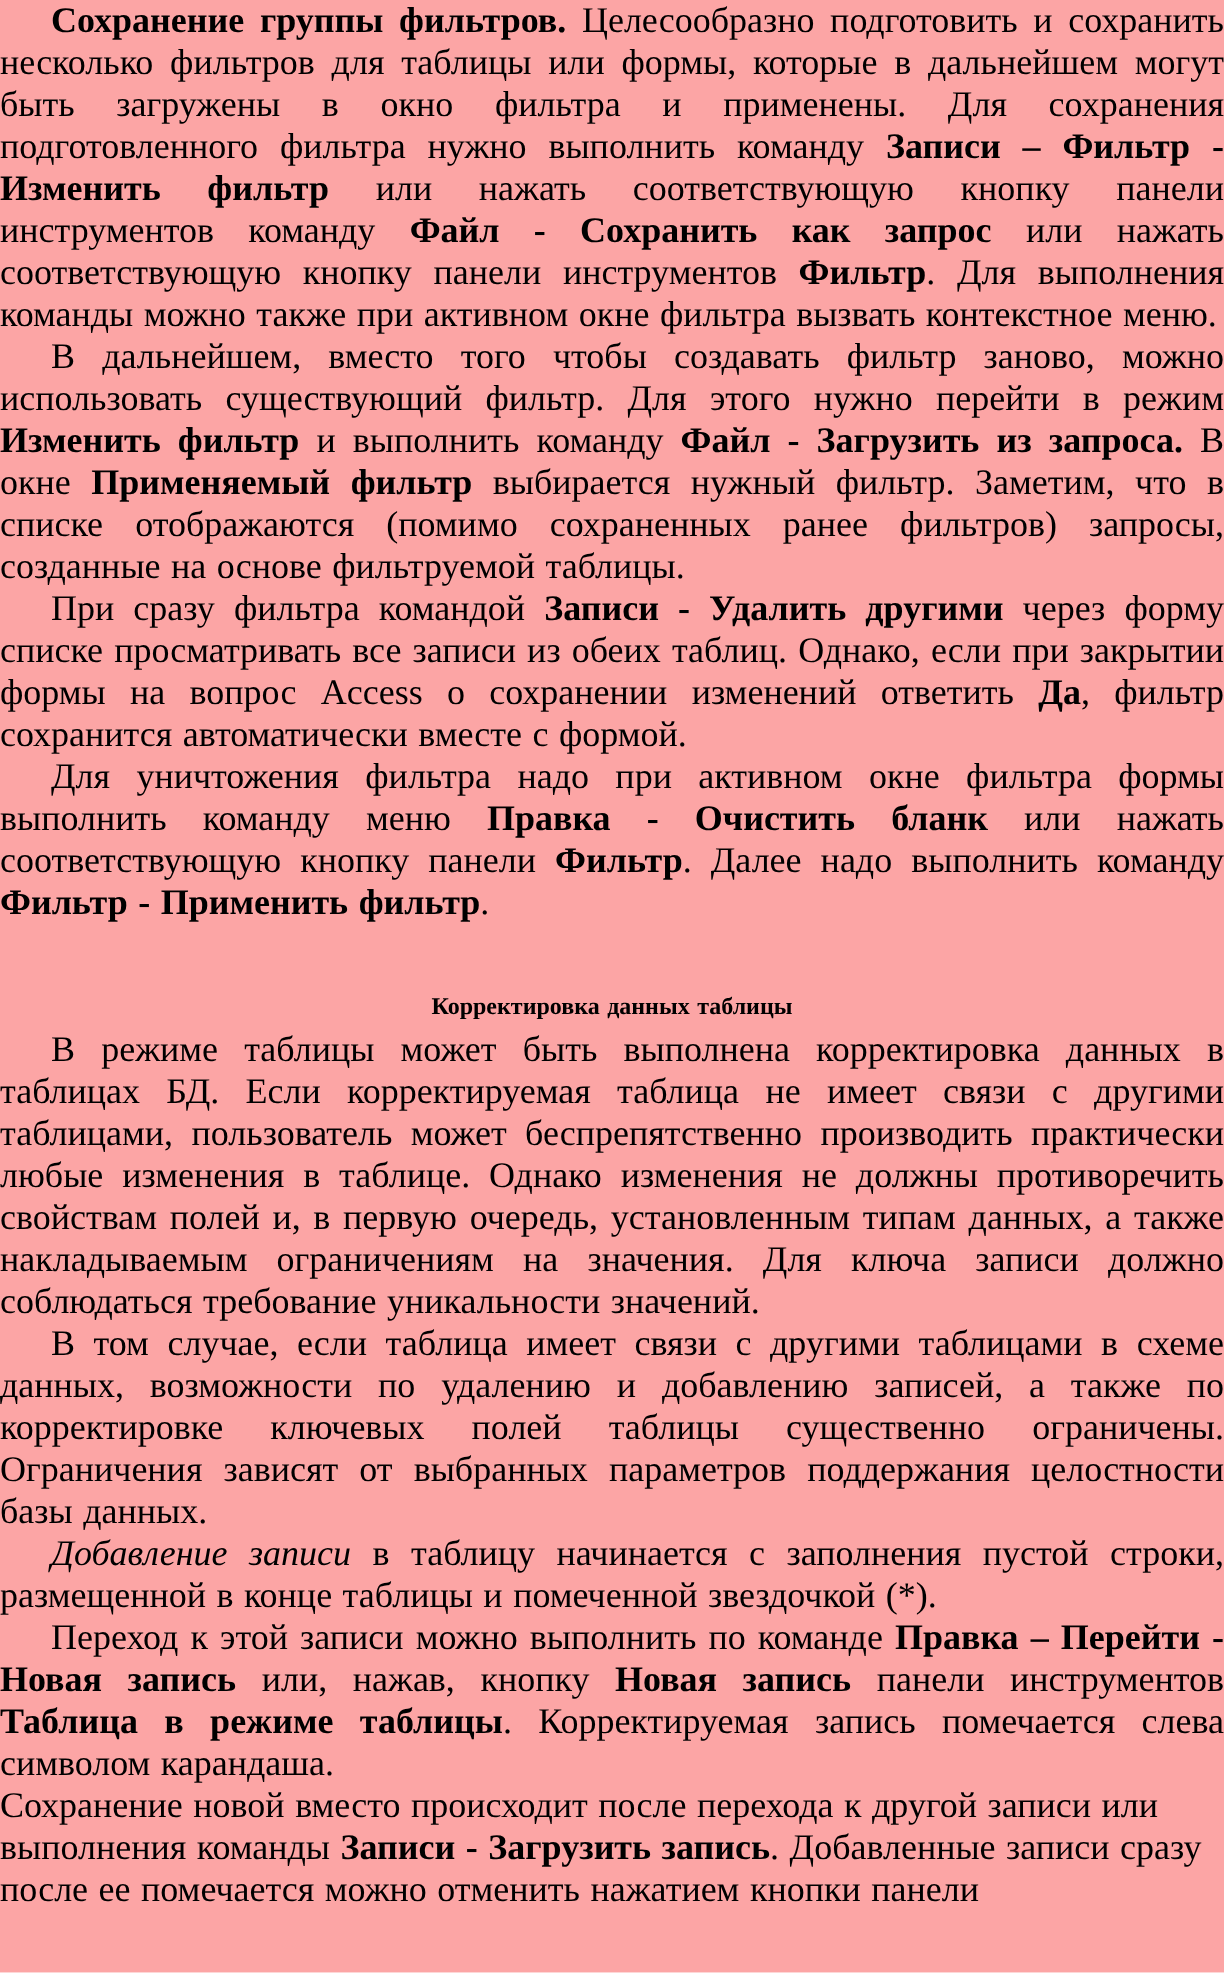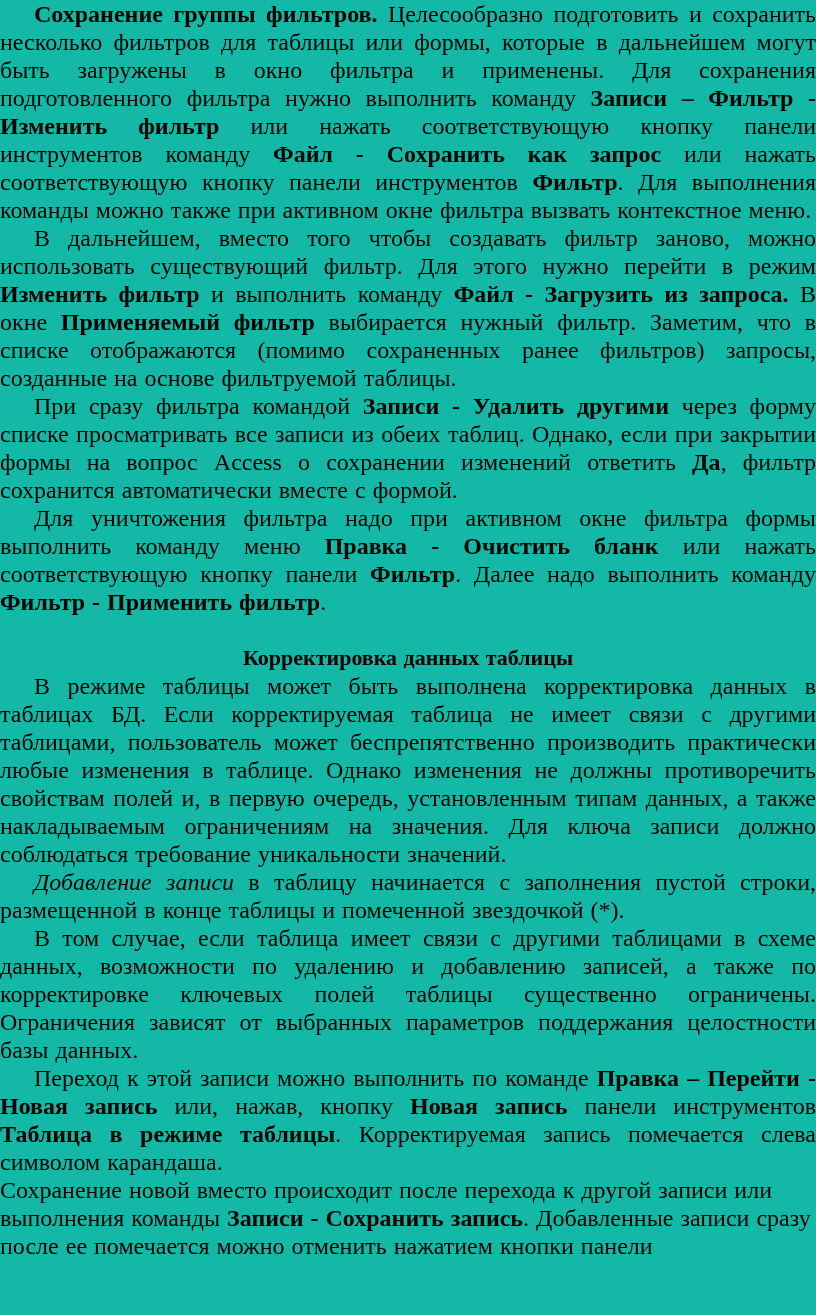--- a/index.html
+++ b/index.html
@@ -12,7 +12,7 @@
     width: 816px;
     height: 1315px;
     overflow: hidden;
-    background: #14b8a6;
+    background: #fca5a5;
     color: #000000;
     font-family: "Liberation Serif", "DejaVu Serif", serif;
     font-size: 24px;

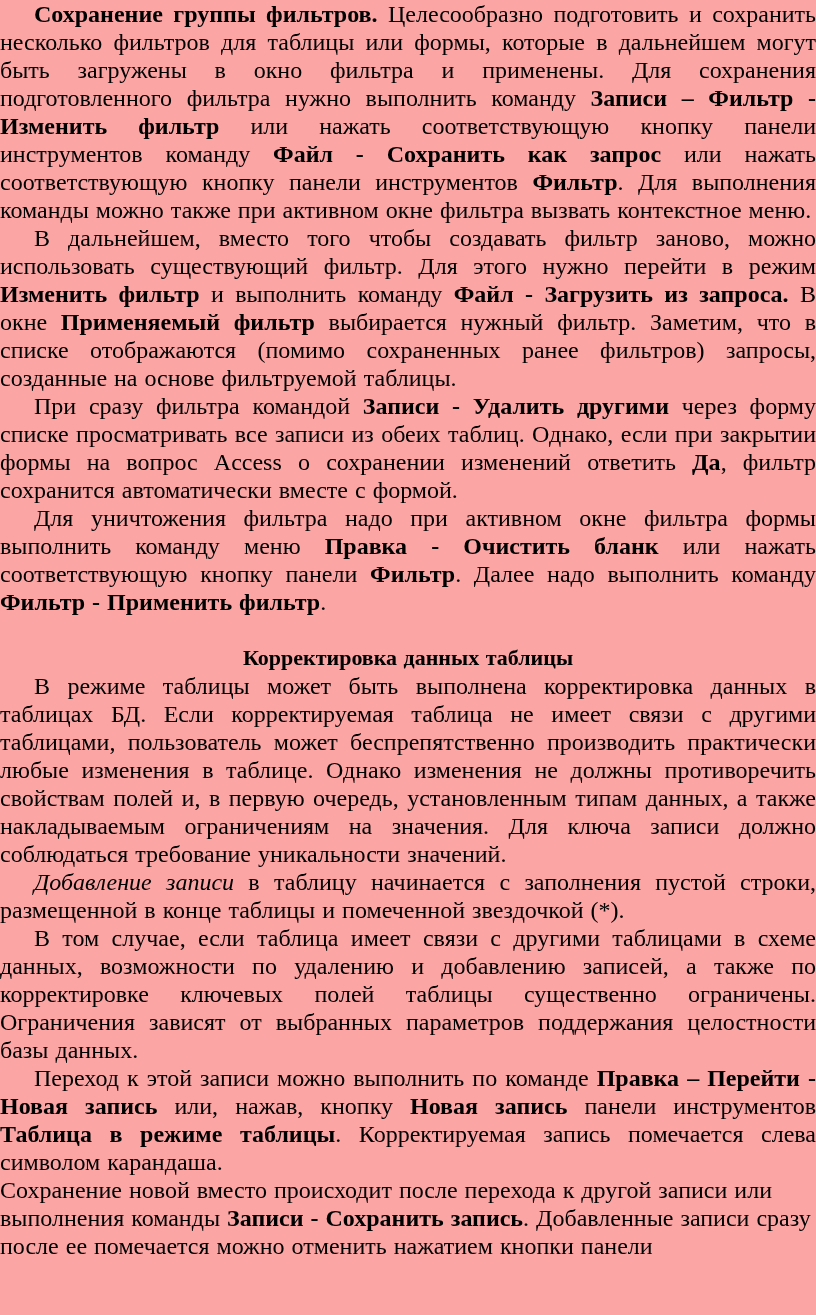--- a/index.html
+++ b/index.html
@@ -36,10 +36,10 @@
     text-align: left;
   }
   .heading {
-    margin-top: 28px;
+    margin-top: 42px;
     text-align: center;
     font-weight: bold;
-    font-size: 22px;
+    font-size: 16px;
   }
   .run-bold { font-weight: bold; }
   .run-italic { font-style: italic; }

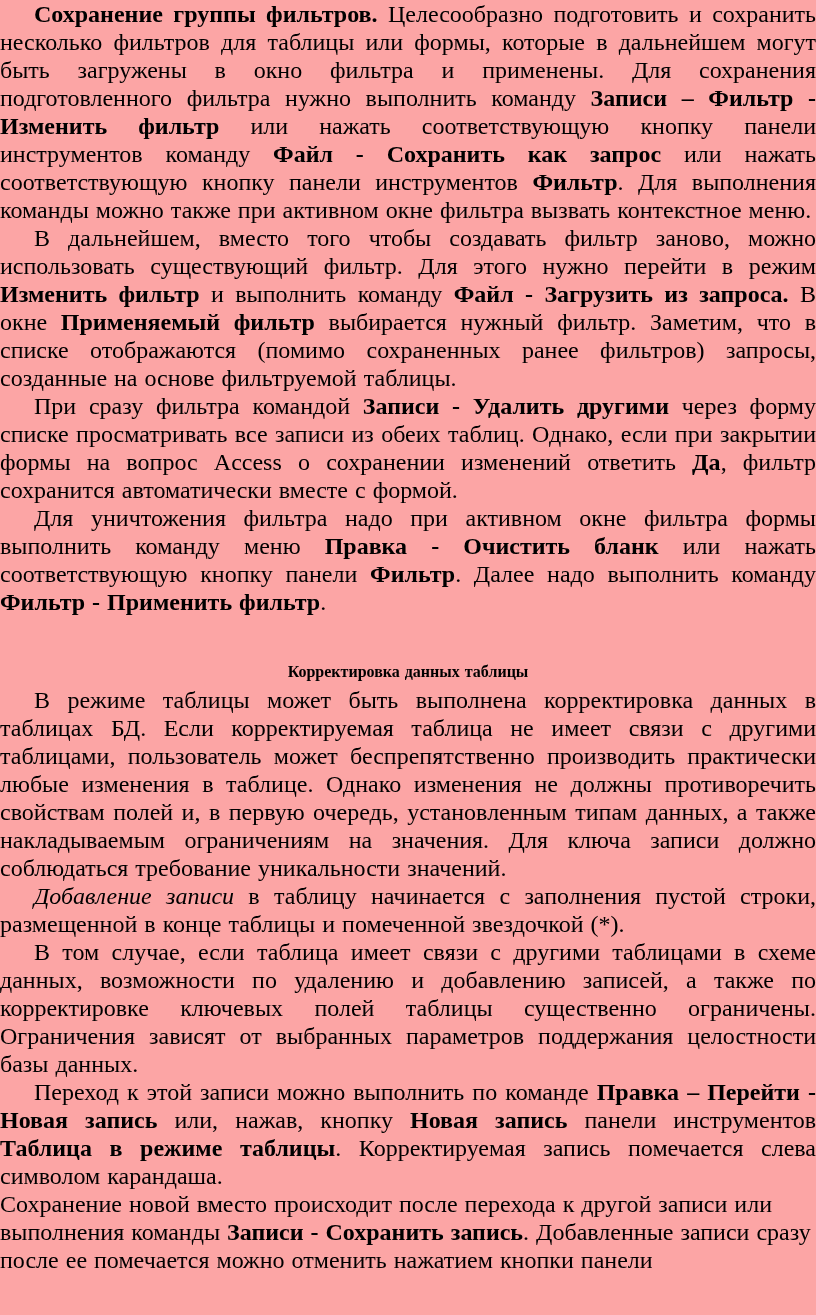--- a/index.html
+++ b/index.html
@@ -55,8 +55,8 @@
       <p class="block para indent align-justify"><span>Для уничтожения фильтра надо при активном окне фильтра формы выполнить команду меню </span><span class="run-bold">Правка - Очистить бланк</span><span> или нажать соответствующую кнопку панели </span><span class="run-bold">Фильтр</span><span>. Далее надо выполнить команду </span><span class="run-bold">Фильтр - Применить фильтр</span><span>.</span></p>
       <h2 class="block heading align-center"><span class="run-bold">Корректировка данных таблицы</span></h2>
       <p class="block para indent align-justify"><span>В режиме таблицы может быть выполнена корректировка данных в таблицах БД. Если корректируемая таблица не имеет связи с другими таблицами, пользователь может беспрепятственно производить практически любые изменения в таблице. Однако изменения не должны противоречить свойствам полей и, в первую очередь, установленным типам данных, а также накладываемым ограничениям на значения. Для ключа записи должно соблюдаться требование уникальности значений.</span></p>
+      <p class="block para indent align-justify"><span>В том случае, если таблица имеет связи с другими таблицами в схеме данных, возможности по удалению и добавлению записей, а также по корректировке ключевых полей таблицы существенно ограничены. Ограничения зависят от выбранных параметров поддержания целостности базы данных.</span></p>
       <p class="block para indent align-justify"><span class="run-italic">Добавление записи</span><span> в таблицу начинается с заполнения пустой строки, размещенной в конце таблицы и помеченной звездочкой (*).</span></p>
-      <p class="block para indent align-justify"><span>В том случае, если таблица имеет связи с другими таблицами в схеме данных, возможности по удалению и добавлению записей, а также по корректировке ключевых полей таблицы существенно ограничены. Ограничения зависят от выбранных параметров поддержания целостности базы данных.</span></p>
       <p class="block para indent align-justify"><span>Переход к этой записи можно выполнить по команде </span><span class="run-bold">Правка – Перейти - Новая запись</span><span> или, нажав, кнопку </span><span class="run-bold">Новая запись</span><span> панели инструментов </span><span class="run-bold">Таблица в режиме таблицы</span><span>. Корректируемая запись помечается слева символом карандаша.</span></p>
       <p class="block para align-left"><span>Сохранение новой вместо происходит после перехода к другой записи или выполнения команды </span><span class="run-bold">Записи - Сохранить запись</span><span>. Добавленные записи сразу после ее помечается можно отменить нажатием кнопки панели</span></p>
     </div>

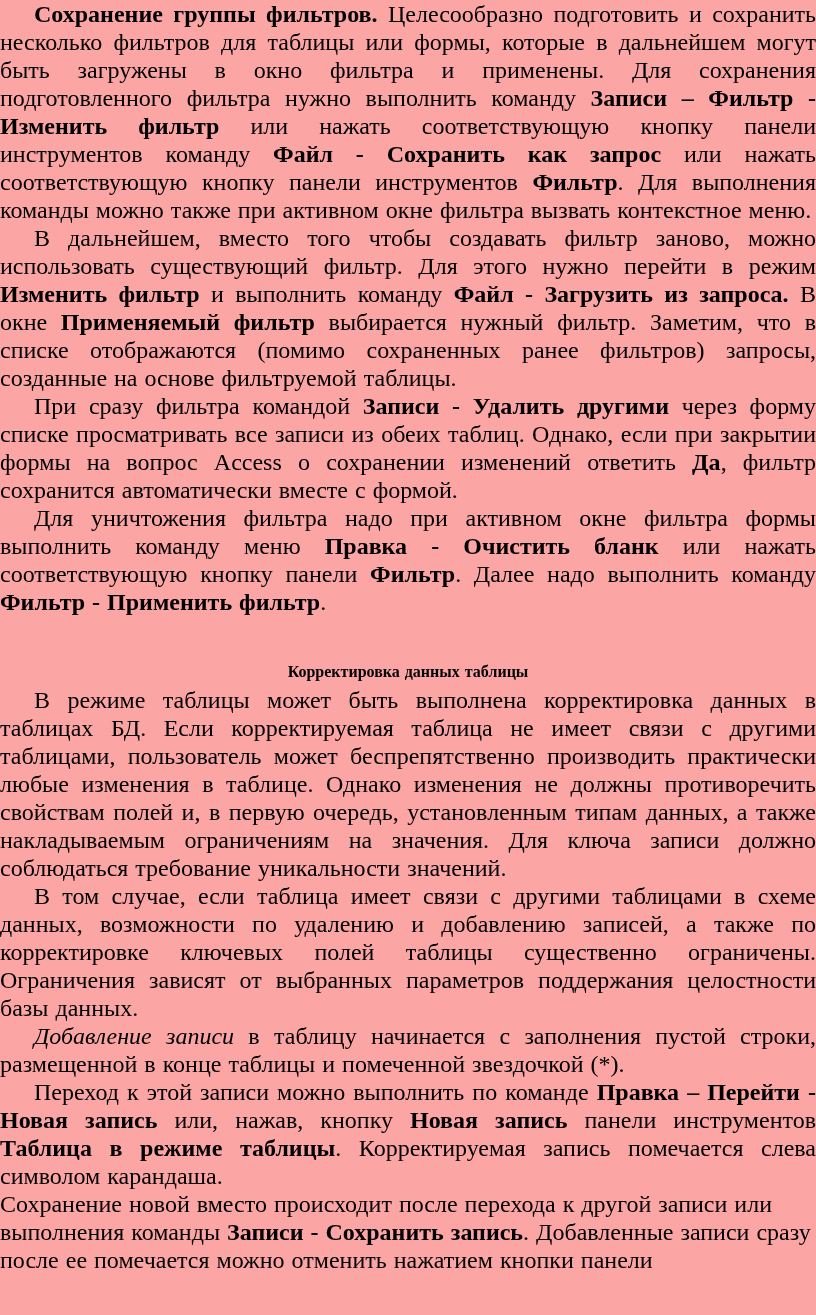--- a/index.html
+++ b/index.html
@@ -58,7 +58,7 @@
       <p class="block para indent align-justify"><span>В том случае, если таблица имеет связи с другими таблицами в схеме данных, возможности по удалению и добавлению записей, а также по корректировке ключевых полей таблицы существенно ограничены. Ограничения зависят от выбранных параметров поддержания целостности базы данных.</span></p>
       <p class="block para indent align-justify"><span class="run-italic">Добавление записи</span><span> в таблицу начинается с заполнения пустой строки, размещенной в конце таблицы и помеченной звездочкой (*).</span></p>
       <p class="block para indent align-justify"><span>Переход к этой записи можно выполнить по команде </span><span class="run-bold">Правка – Перейти - Новая запись</span><span> или, нажав, кнопку </span><span class="run-bold">Новая запись</span><span> панели инструментов </span><span class="run-bold">Таблица в режиме таблицы</span><span>. Корректируемая запись помечается слева символом карандаша.</span></p>
-      <p class="block para align-left"><span>Сохранение новой вместо происходит после перехода к другой записи или выполнения команды </span><span class="run-bold">Записи - Сохранить запись</span><span>. Добавленные записи сразу после ее помечается можно отменить нажатием кнопки панели</span></p>
+      <p class="block para align-left"><span>Сохранение новой вместо происходит после перехода к другой записи или выполнения команды </span><span class="run-bold">Записи - Загрузить запись</span><span>. Добавленные записи сразу после ее помечается можно отменить нажатием кнопки панели</span></p>
     </div>
 </div>
 

